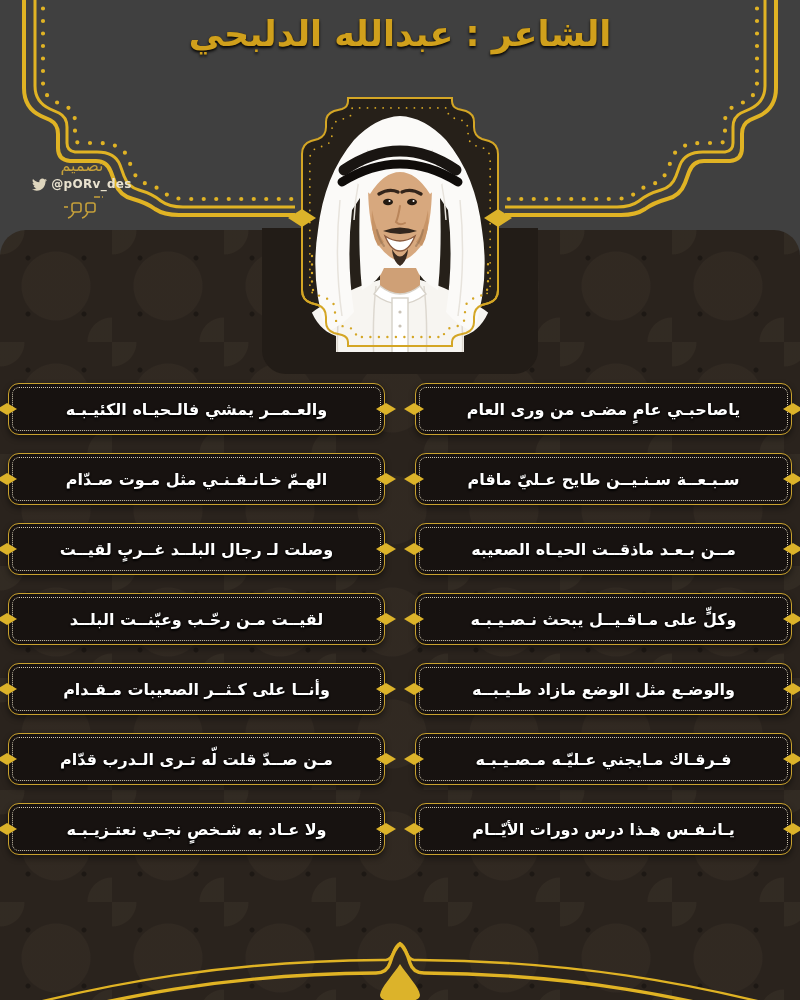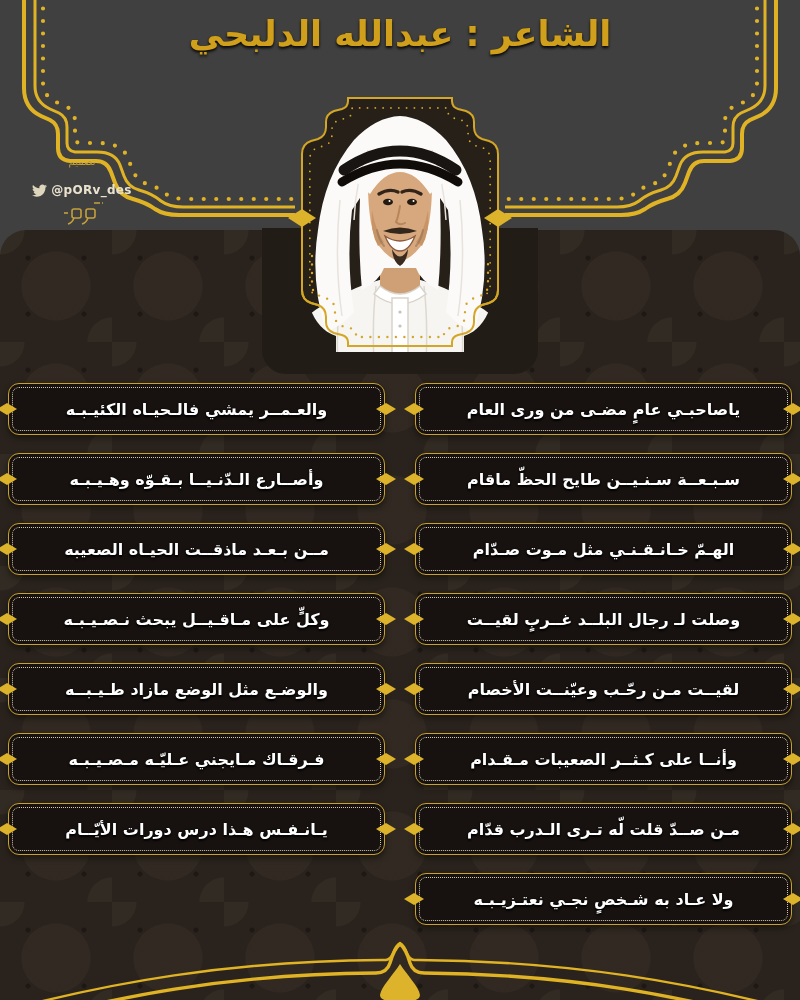--- a/index.html
+++ b/index.html
@@ -28,7 +28,7 @@
 
   
   .watermark{position:absolute;left:18px;top:156px;width:128px;text-align:center;}
-  .wm-label{display:block;color:#c5a03a;font-size:10px;direction:rtl;margin-bottom:16px;}
+  .wm-label{display:block;color:#c5a03a;font-size:16px;direction:rtl;margin-bottom:2px;}
   .wm-row{display:flex;align-items:center;justify-content:center;gap:4px;}
   .wm-handle{color:#e9e2cf;font-size:12px;font-weight:bold;letter-spacing:.3px;}
   .wm-logo{margin-top:4px;}

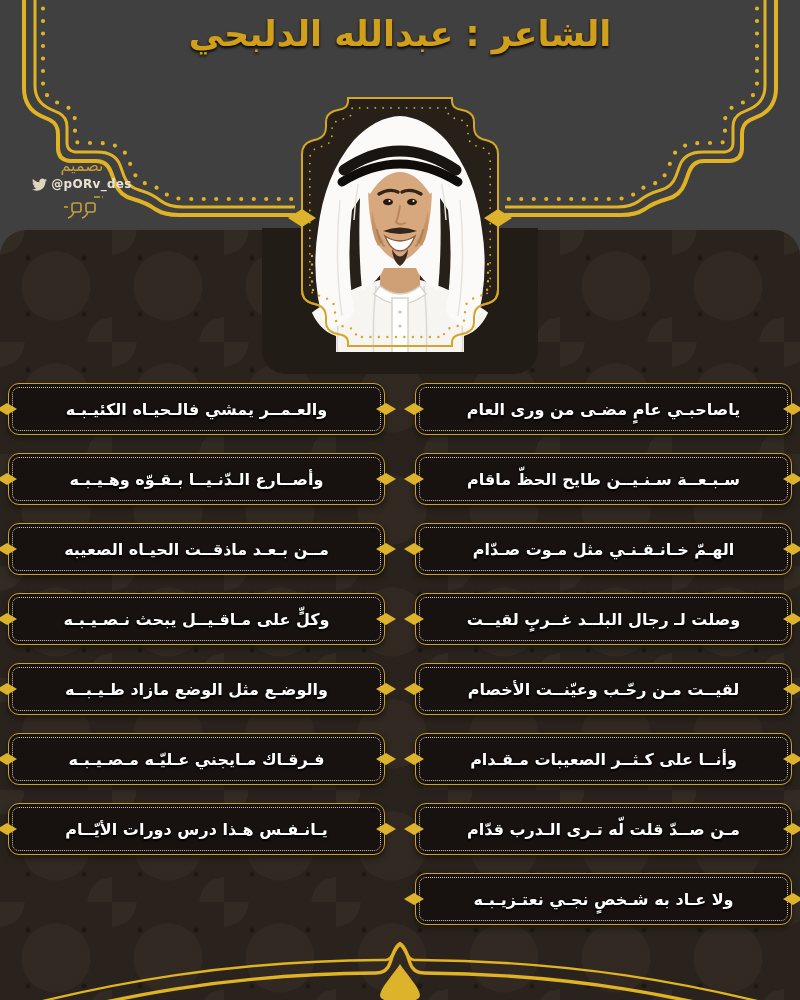--- a/index.html
+++ b/index.html
@@ -178,11 +178,6 @@
       </div>
     <div class="pill">
         <span class="diamond d-left"></span>
-        <span class="verse">وأصــارع الـدّنـيــا بـقـوّه وهـيـبـه</span>
-        <span class="diamond d-right"></span>
-      </div>
-    <div class="pill">
-        <span class="diamond d-left"></span>
         <span class="verse">الهـمّ خـانـقـنـي مثل مـوت صـدّام</span>
         <span class="diamond d-right"></span>
       </div>

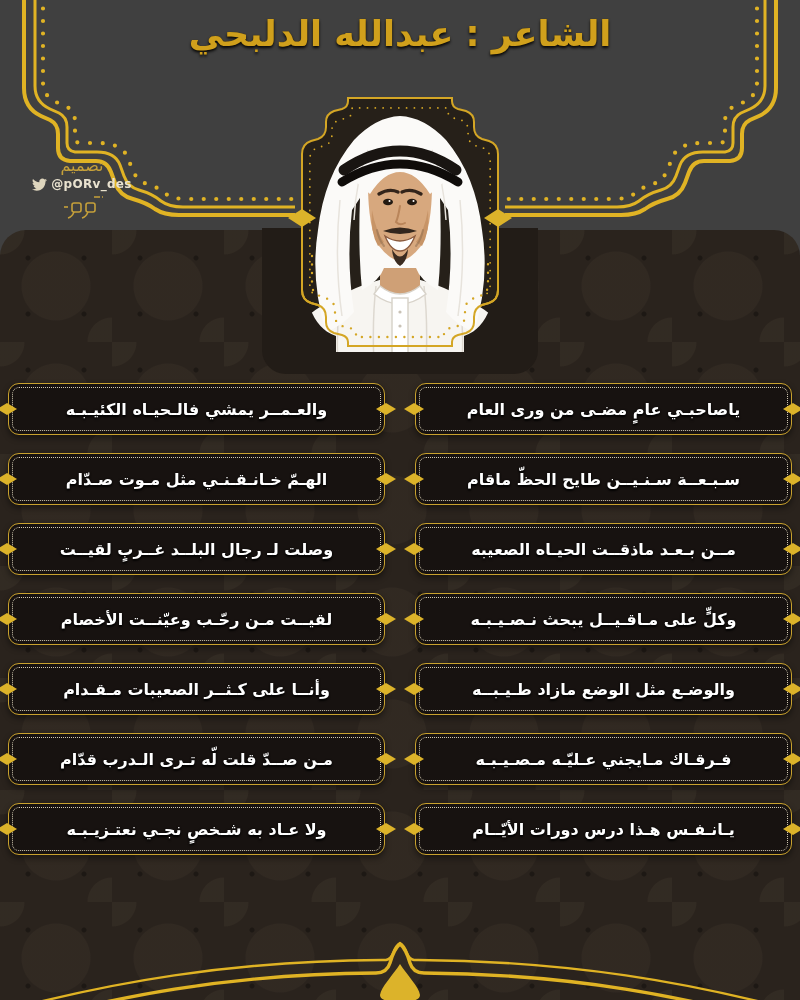--- a/index.html
+++ b/index.html
@@ -173,7 +173,7 @@
       </div>
     <div class="pill">
         <span class="diamond d-left"></span>
-        <span class="verse">سـبـعــة سـنـيــن طايح الحظّ ماقام</span>
+        <span class="verse">سـبـعــة سـنـيــن طايح عـليّ ماقام</span>
         <span class="diamond d-right"></span>
       </div>
     <div class="pill">

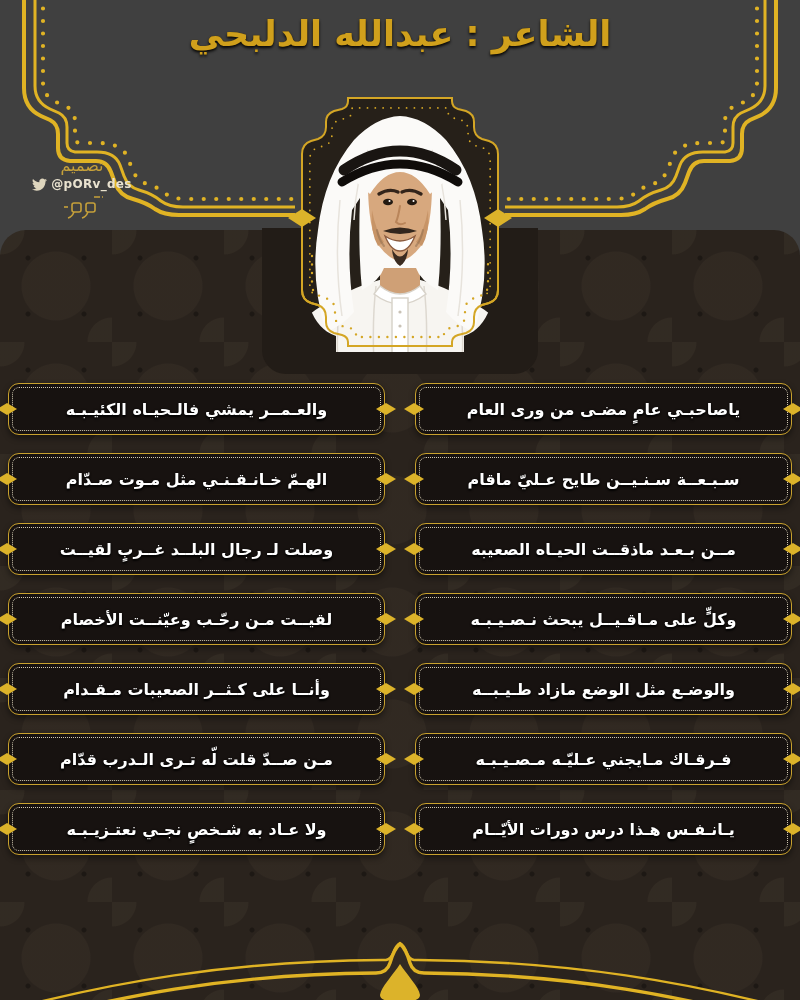--- a/index.html
+++ b/index.html
@@ -198,7 +198,7 @@
       </div>
     <div class="pill">
         <span class="diamond d-left"></span>
-        <span class="verse">لقيــت مـن رحّـب وعيّنــت الأخصام</span>
+        <span class="verse">لقيــت مـن رحّـب وعيّنــت البلــد</span>
         <span class="diamond d-right"></span>
       </div>
     <div class="pill">

